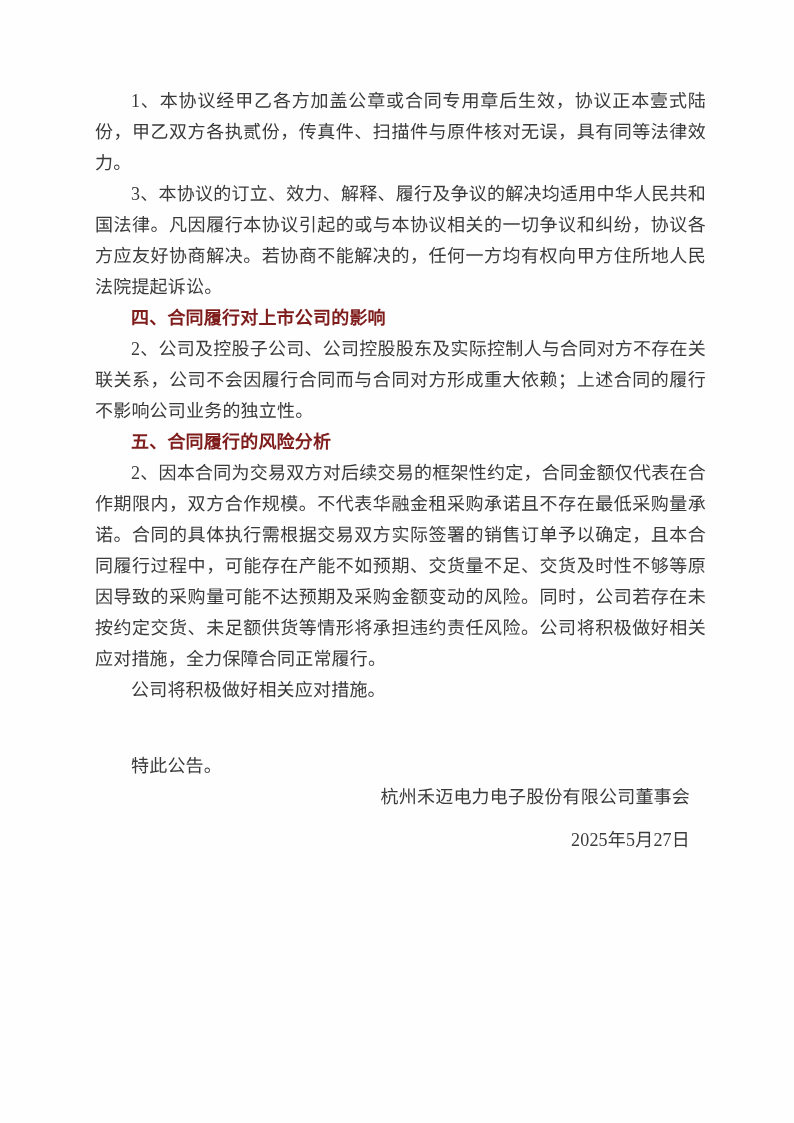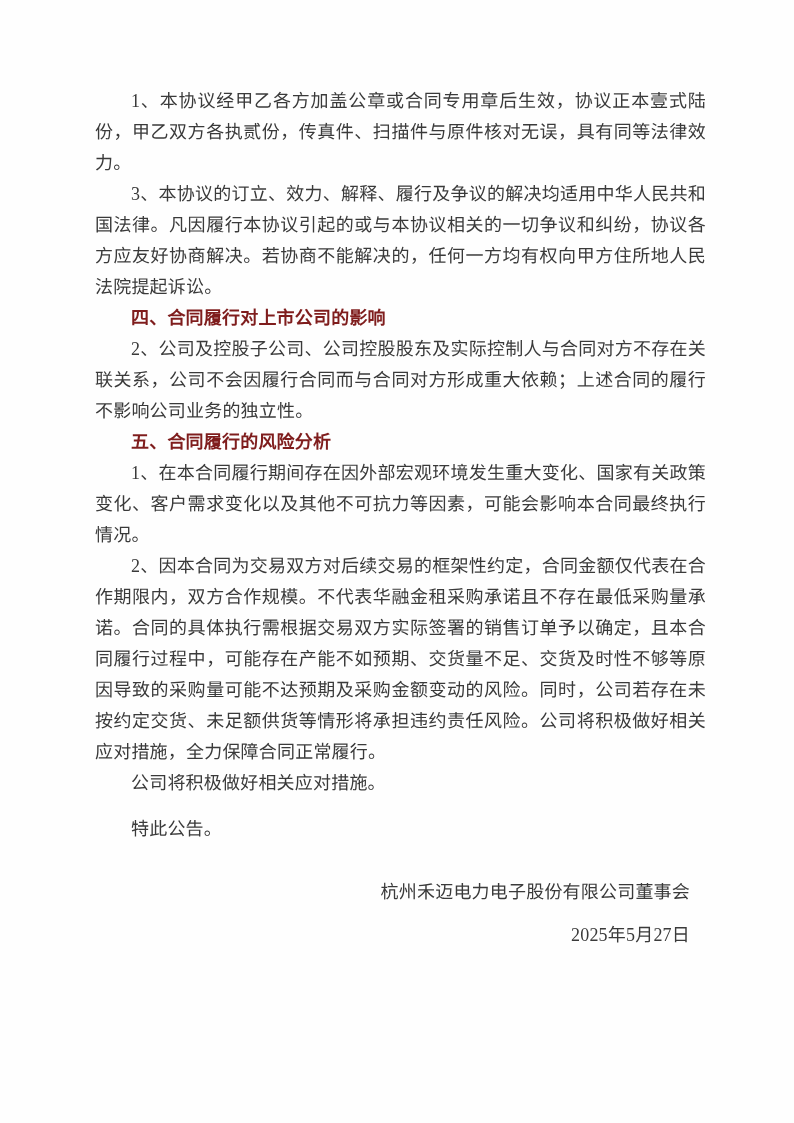--- a/index.html
+++ b/index.html
@@ -71,7 +71,6 @@
 
     <p class="para heading">五、合同履行的风险分析</p>
 
-    <p class="para">1、在本合同履行期间存在因外部宏观环境发生重大变化、国家有关政策变化、客户需求变化以及其他不可抗力等因素，可能会影响本合同最终执行情况。</p>
 
     <p class="para">2、因本合同为交易双方对后续交易的框架性约定，合同金额仅代表在合作期限内，双方合作规模。不代表华融金租采购承诺且不存在最低采购量承诺。合同的具体执行需根据交易双方实际签署的销售订单予以确定，且本合同履行过程中，可能存在产能不如预期、交货量不足、交货及时性不够等原因导致的采购量可能不达预期及采购金额变动的风险。同时，公司若存在未按约定交货、未足额供货等情形将承担违约责任风险。公司将积极做好相关应对措施，全力保障合同正常履行。</p>
 

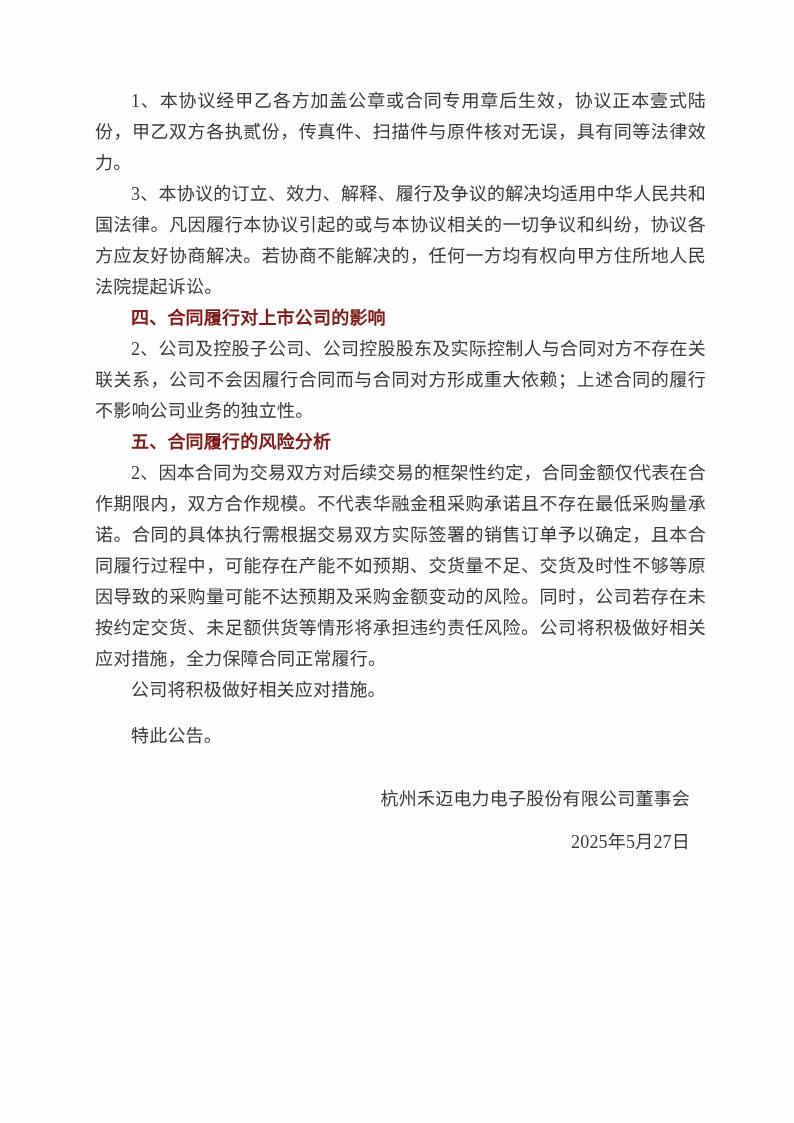--- a/index.html
+++ b/index.html
@@ -39,7 +39,7 @@
     text-align: left;
   }
   .closing {
-    margin-top: 15px;
+    margin-top: 45px;
   }
   .sig {
     text-indent: 0;

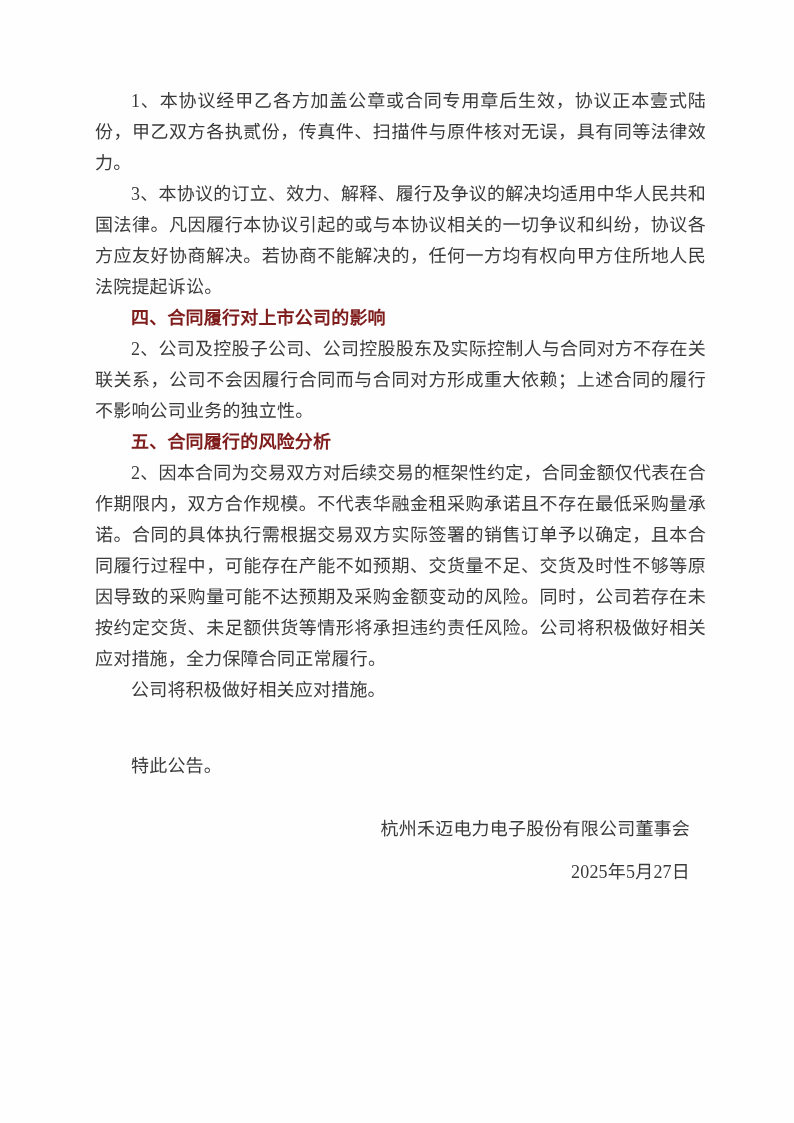--- a/index.html
+++ b/index.html
@@ -48,7 +48,6 @@
     word-break: keep-all;
   }
   .sig-company {
-    margin-top: 32px;
   }
   .sig-date {
     margin-top: 12px;

